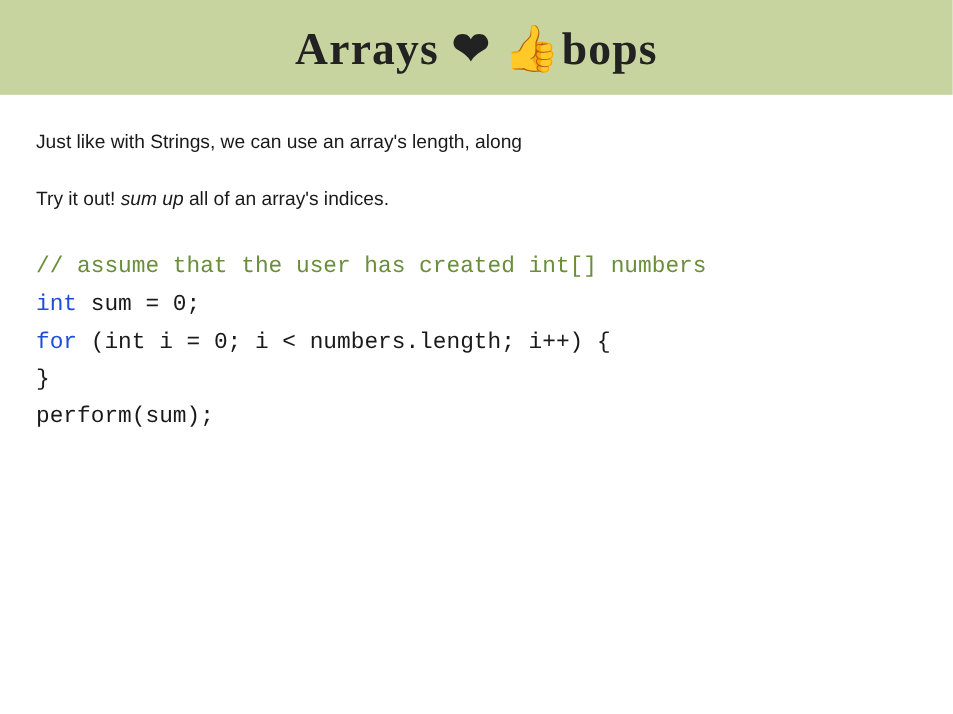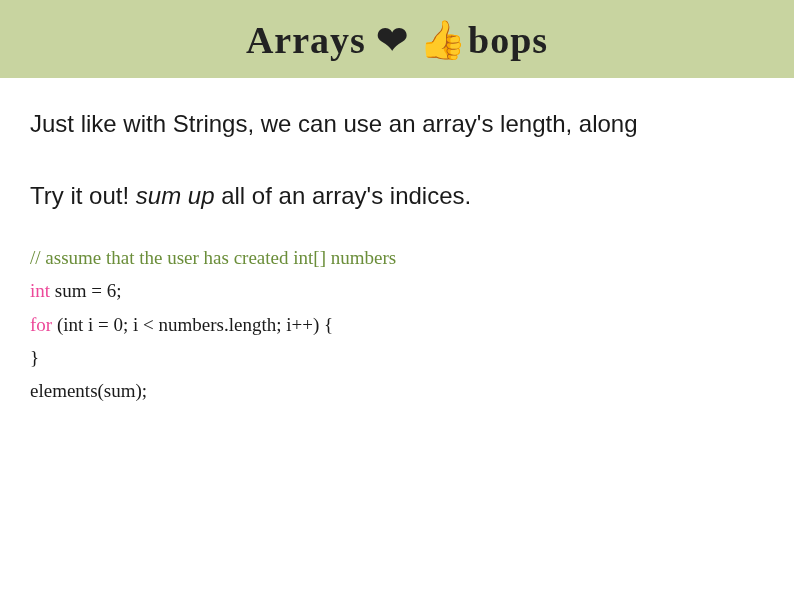--- a/index.html
+++ b/index.html
@@ -37,7 +37,7 @@
     }
 
     .description {
-      font-size: 24px;
+      font-size: 16px;
       color: #1a1a1a;
       line-height: 1.5;
       font-family: 'Arial', sans-serif;

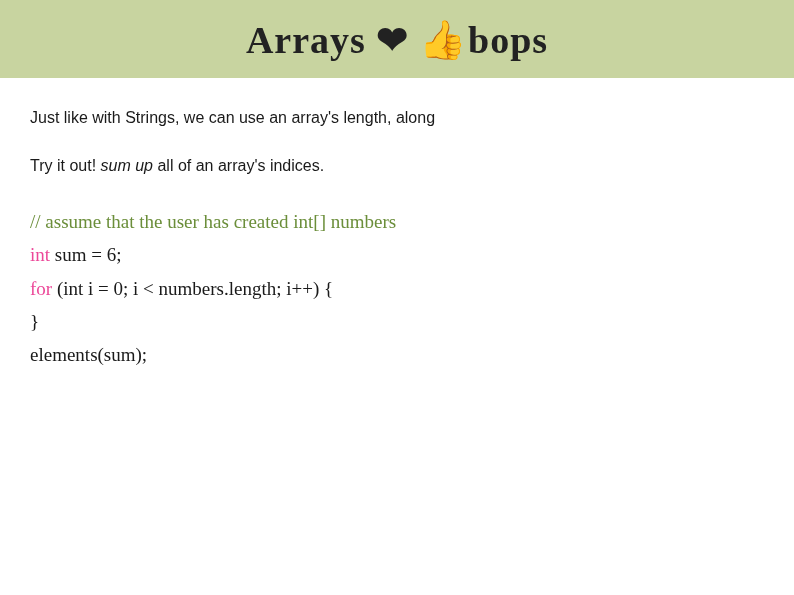--- a/index.html
+++ b/index.html
@@ -61,7 +61,7 @@
     }
 
     .code-monospace {
-      font-family: Liberation Serif, serif;
+      font-family: Liberation Mono, monospace;
       font-size: 19px;
       margin-top: 44px;
     }

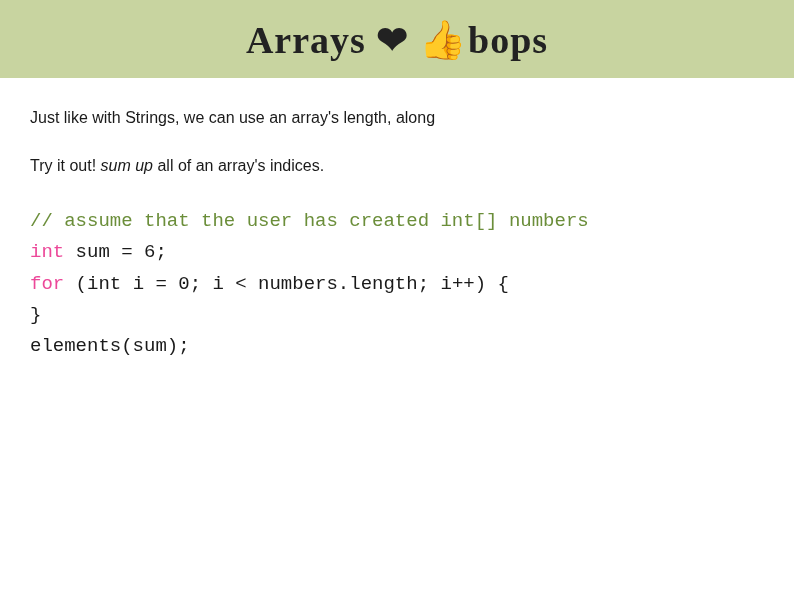--- a/index.html
+++ b/index.html
@@ -56,7 +56,7 @@
     }
 
     .code-keyword {
-      color: #ec4899;
+      color: #1d4ed8;
       font-weight: normal;
     }
 

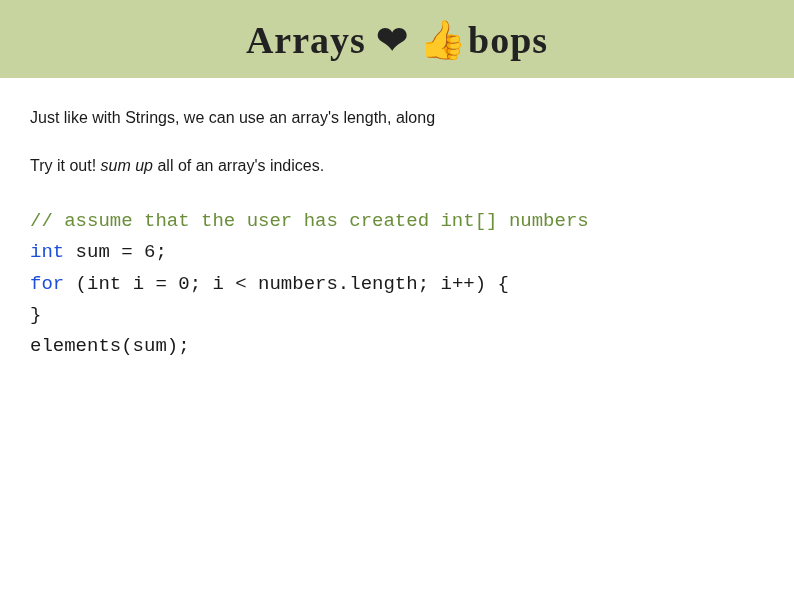--- a/index.html
+++ b/index.html
@@ -90,7 +90,7 @@
     </div>
 
     <div>
-      <span class="code-keyword code-monospace">int</span><span class="code-monospace"> sum = 6;</span>
+      <span class="code-keyword code-monospace">int</span><span class="code-monospace"> sum = 0;</span>
     </div>
 
     <div>

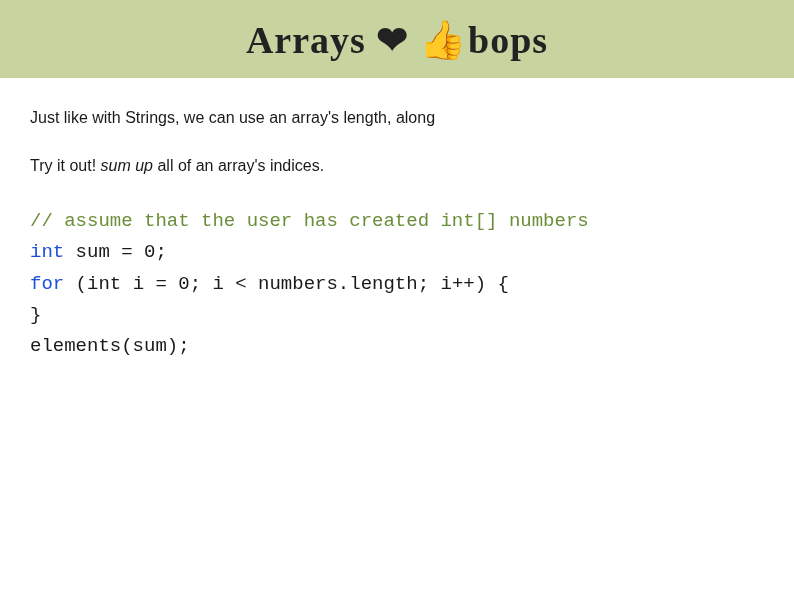--- a/index.html
+++ b/index.html
@@ -103,7 +103,7 @@
     </div>
 
     <div>
-      <span class="code-monospace">elements(sum);</span>
+      <span class="code-monospace">perform(sum);</span>
     </div>
 
   </div>

